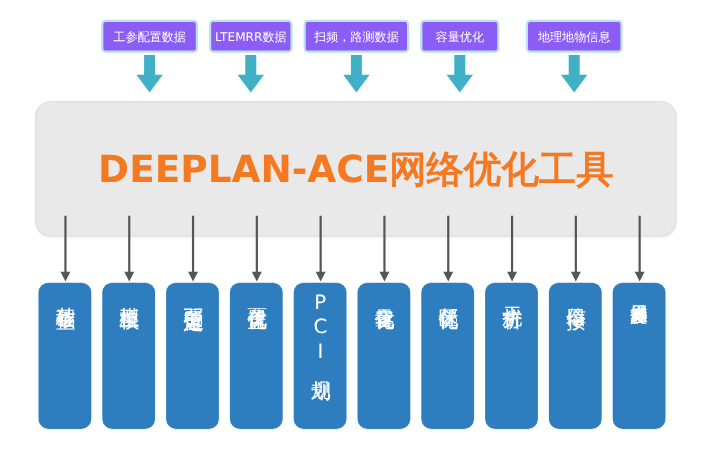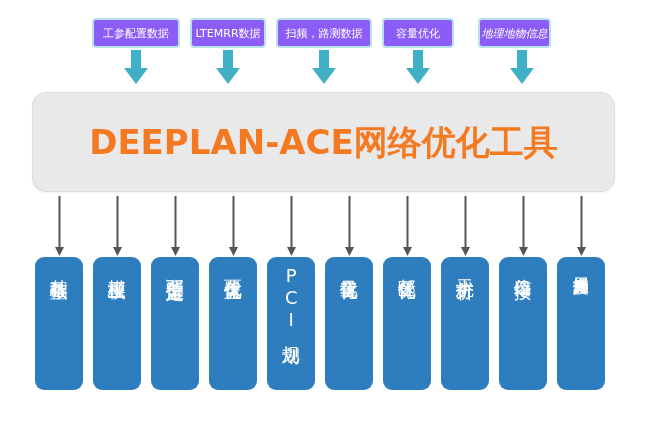--- a/index.html
+++ b/index.html
@@ -131,7 +131,7 @@
     <div class="src-box" style="left:382px;width:72px;">
       <span class="lbl">容量优化</span>
     </div>
-    <div class="src-box" style="left:478px;width:73px;font-style:italic;">
+    <div class="src-box" style="left:478px;width:88px;">
       <span class="lbl">地理地物信息</span>
     </div>
   </div>

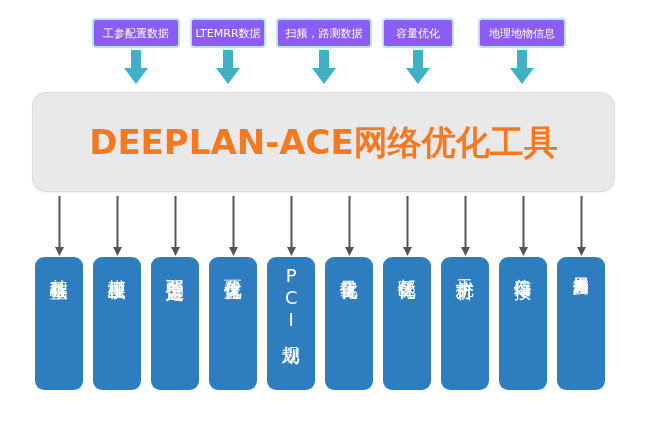--- a/index.html
+++ b/index.html
@@ -61,7 +61,7 @@
     left: 32px;
     top: 92px;
     width: 583px;
-    height: 100px;
+    height: 123px;
     background: #e9e9e9;
     border: 1px solid #dcdcdc;
     border-radius: 14px;

